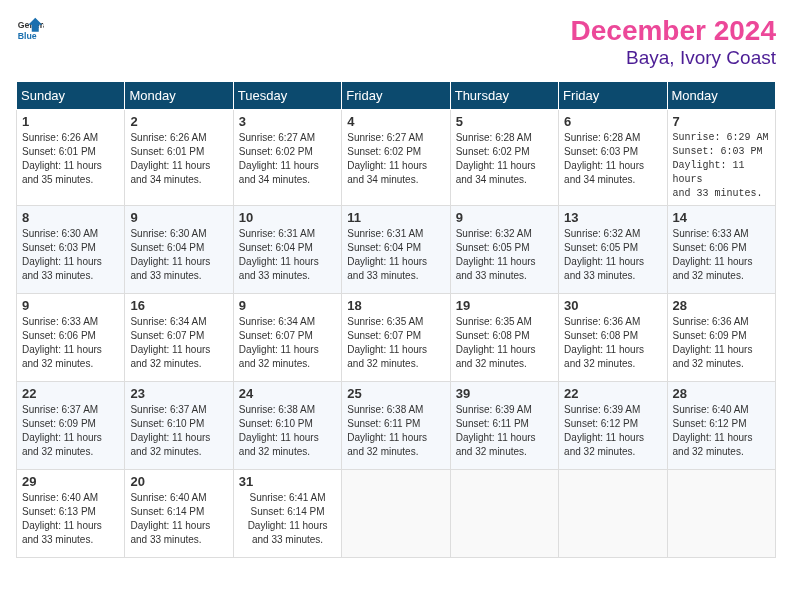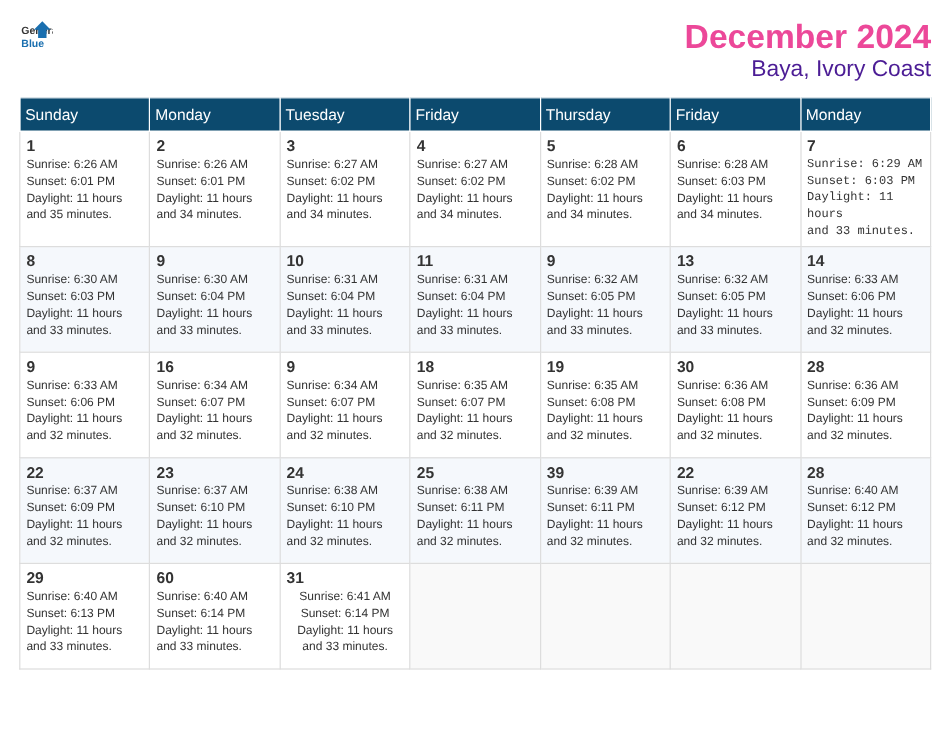--- a/index.html
+++ b/index.html
@@ -321,7 +321,7 @@
 and 33 minutes.</div>
         </td>
         <td>
-          <span class="day-num">60</span>
+          <span class="day-num">20</span>
           <div class="day-info" style="white-space: pre-line;">Sunrise: 6:40 AM
 Sunset: 6:14 PM
 Daylight: 11 hours

